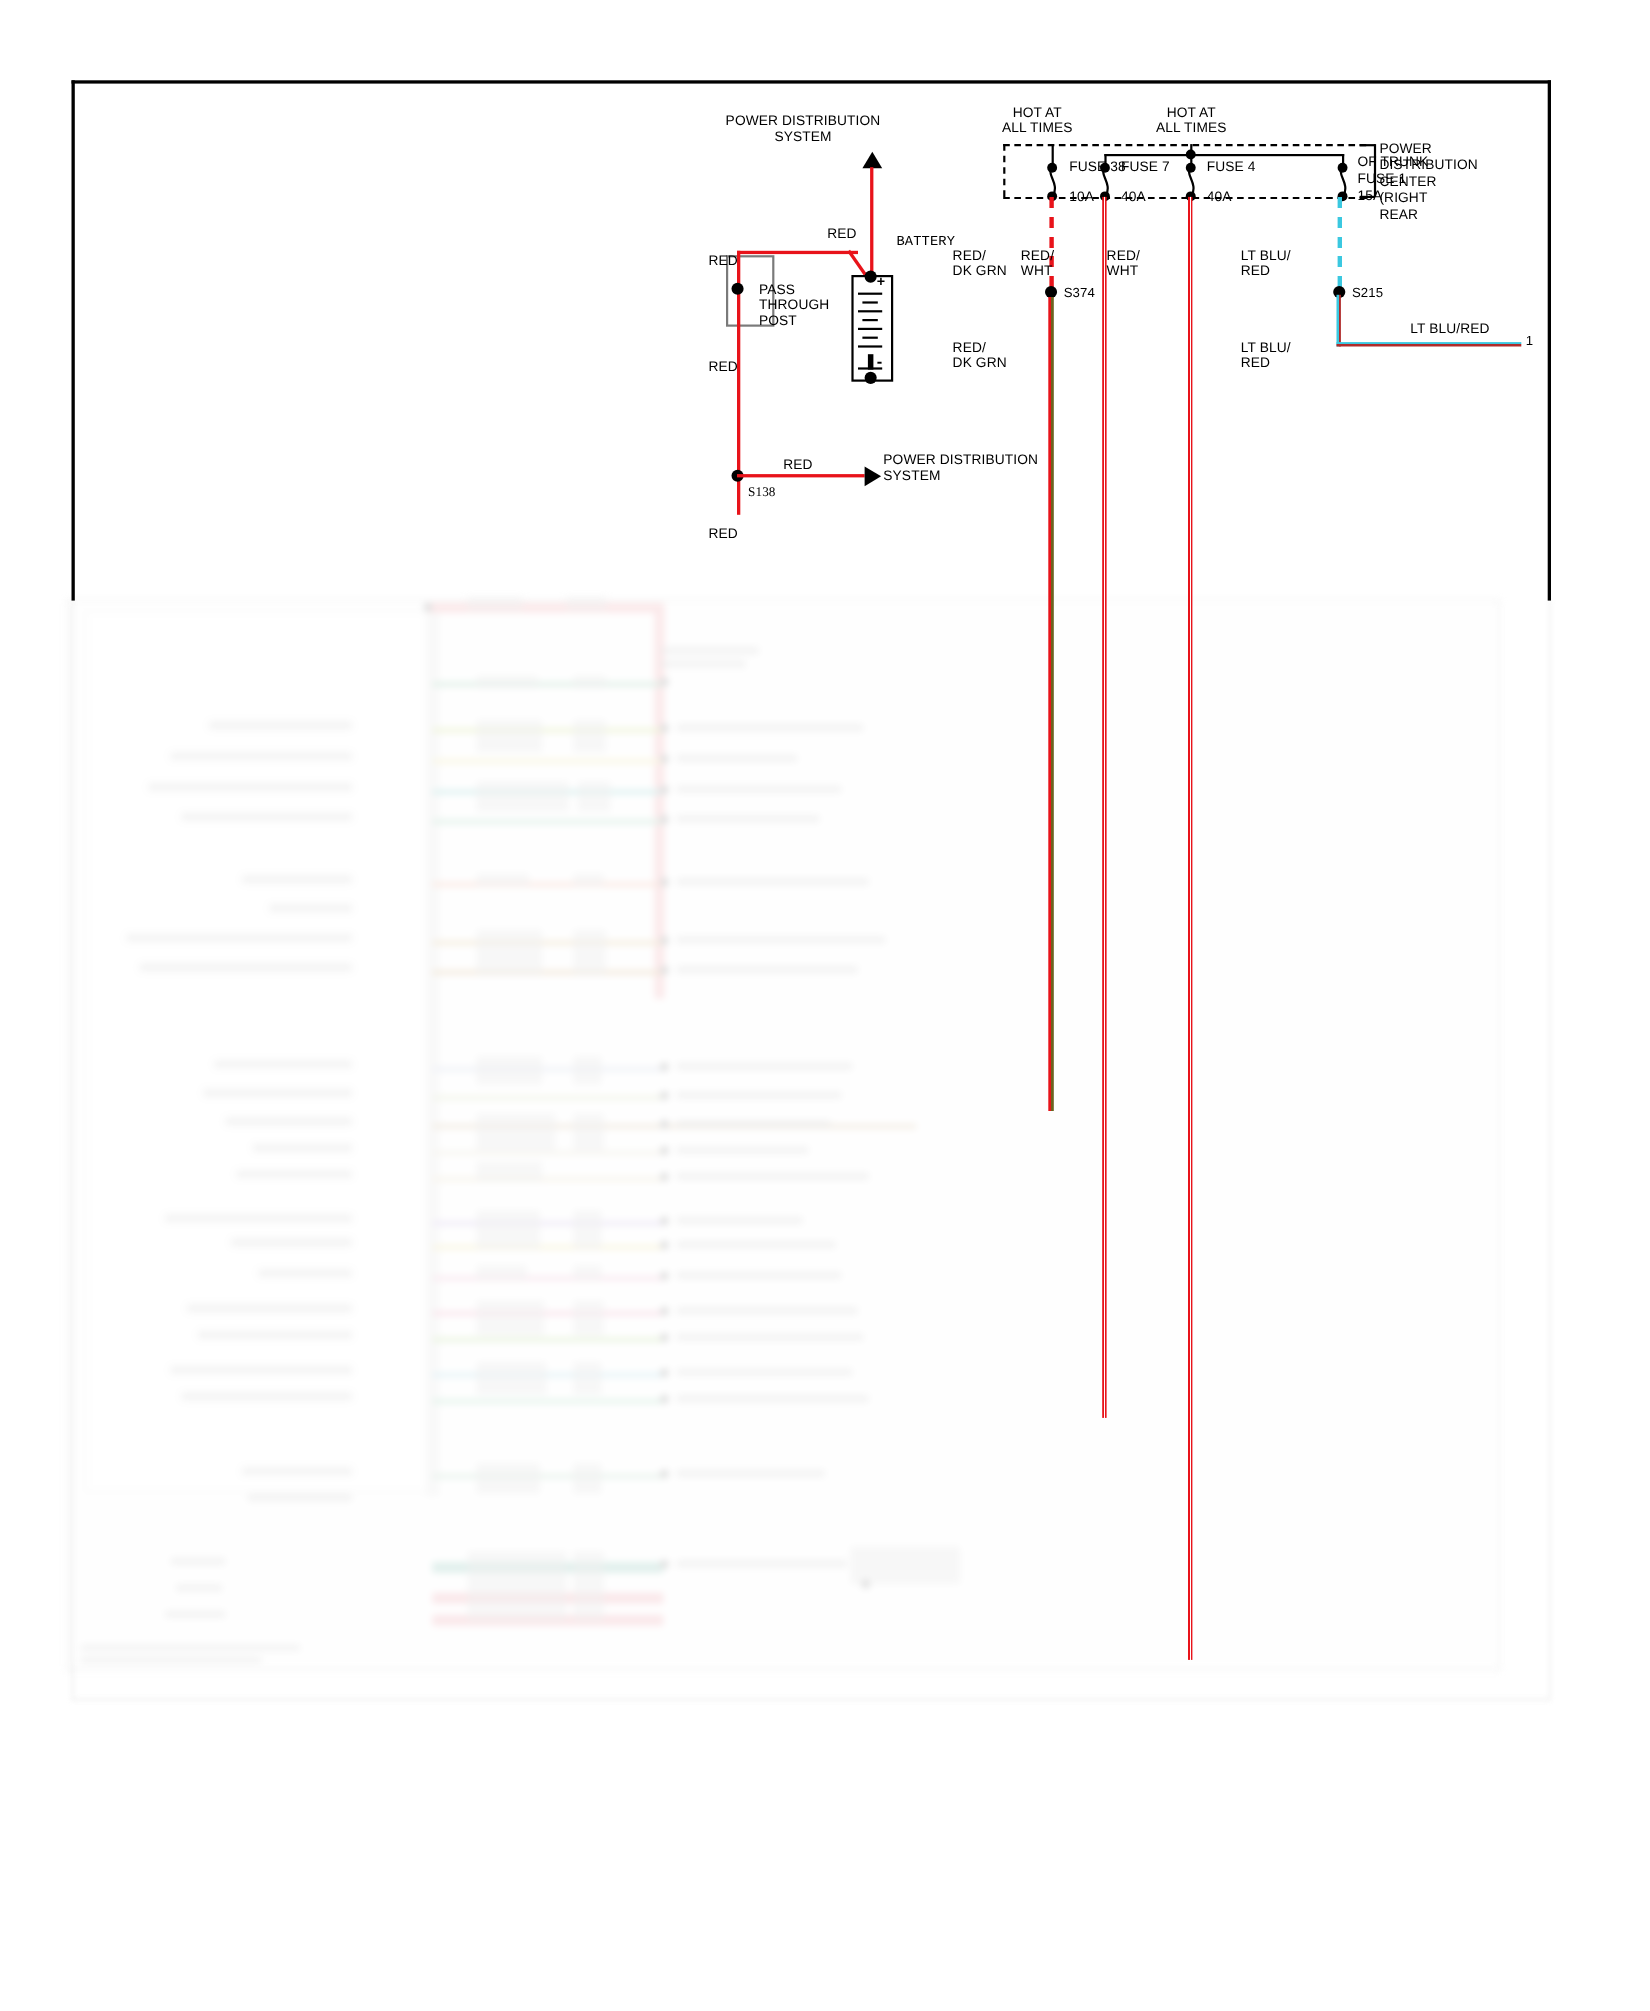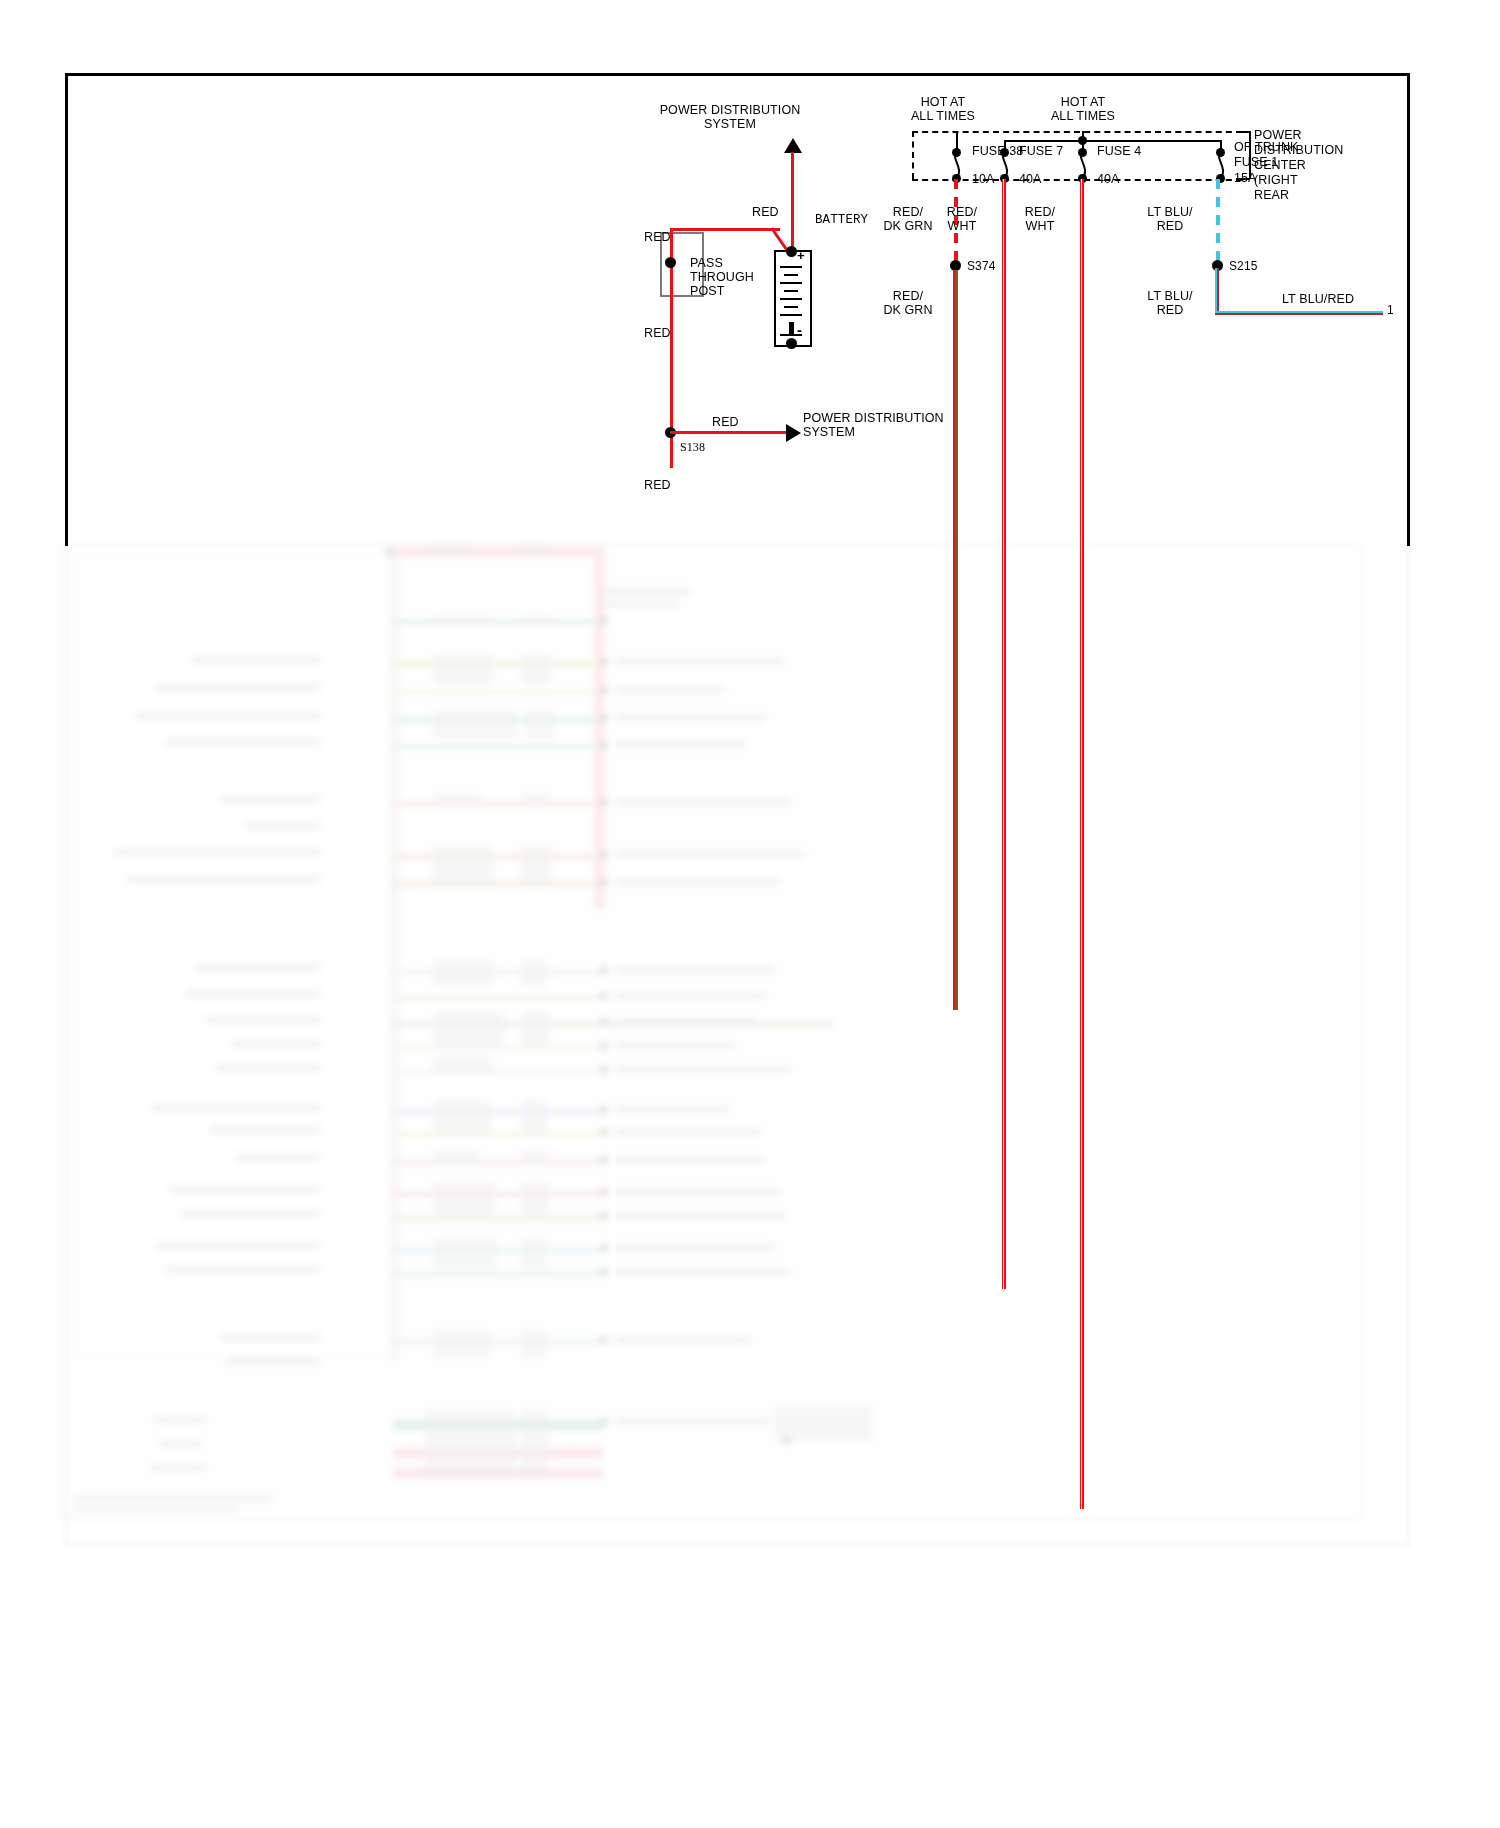--- a/index.html
+++ b/index.html
@@ -48,7 +48,7 @@
 
   .lbl{position:absolute;font-size:12.5px;color:#000;line-height:14px;white-space:pre;letter-spacing:.1px;}
   .lbl.c{text-align:center;}
-  .lbl.r{text-align:center;}
+  .lbl.r{text-align:left;margin-top:20px;}
   .sm{font-size:12px;}
 
   .wire{position:absolute;}

